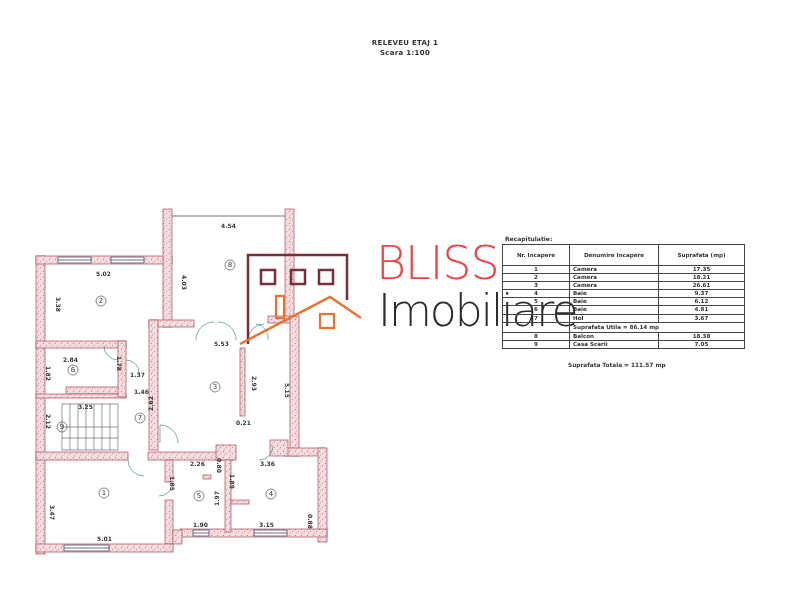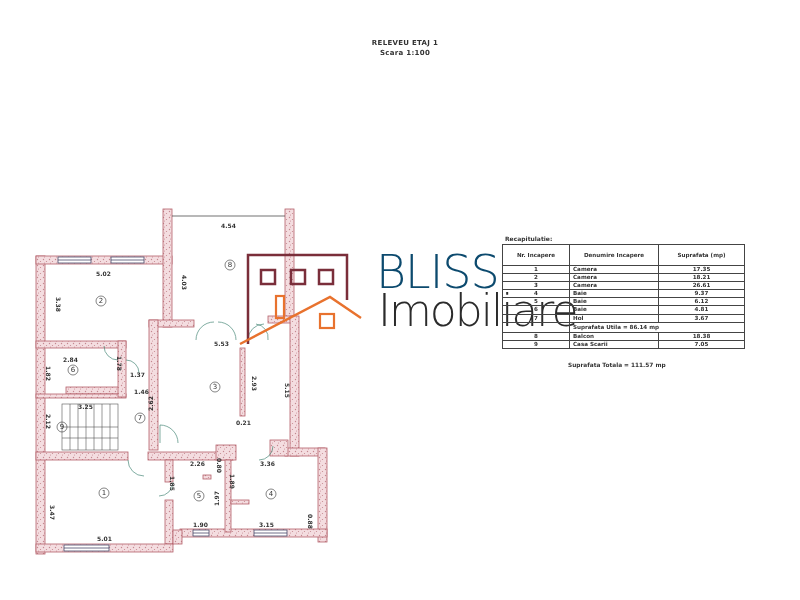--- a/index.html
+++ b/index.html
@@ -15,7 +15,7 @@
   table.recap td.area { text-align:center; }
   table.recap td.util { text-align:left; border-left:1px solid #444; }
   .total { position:absolute; left:568px; top:362px; font-size:5.8px; font-weight:bold; color:#333; }
-  .logo-text1 { position:absolute; left:376px; top:249px; font-family:"DejaVu Sans", sans-serif; font-weight:200; font-size:46px; letter-spacing:-1px; color:#0c4a6e; line-height:46px; }
+  .logo-text1 { position:absolute; left:376px; top:240px; font-family:"DejaVu Sans", sans-serif; font-weight:200; font-size:46px; letter-spacing:-1px; color:#ef4444; line-height:46px; }
   .logo-text2 { position:absolute; left:378px; top:288px; font-family:"DejaVu Sans", sans-serif; font-weight:200; font-size:44px; letter-spacing:-2px; color:#2b2b2b; line-height:46px; }
   .dim { font-family:"DejaVu Sans", sans-serif; font-size:6px; font-weight:bold; fill:#333; }
   .rn { font-family:"DejaVu Sans", sans-serif; font-size:7px; fill:#333; text-anchor:middle; dominant-baseline:central; }

